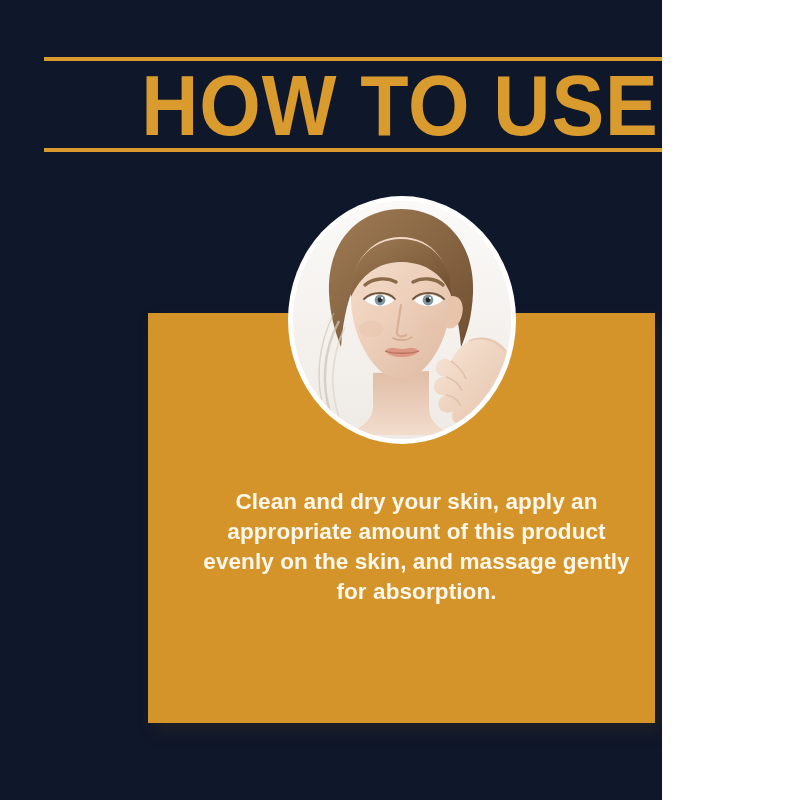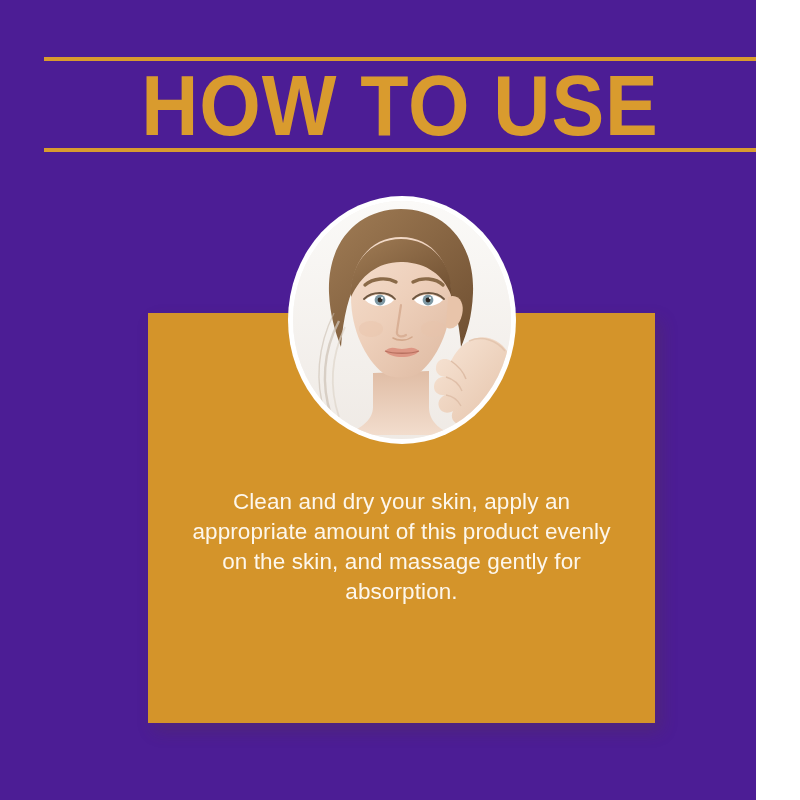--- a/index.html
+++ b/index.html
@@ -16,9 +16,9 @@
 
   #poster {
     position: relative;
-    width: 756px;
+    width: 662px;
     height: 800px;
-    background: #4c1d95;
+    background: #0f172a;
     overflow: hidden;
   }
 

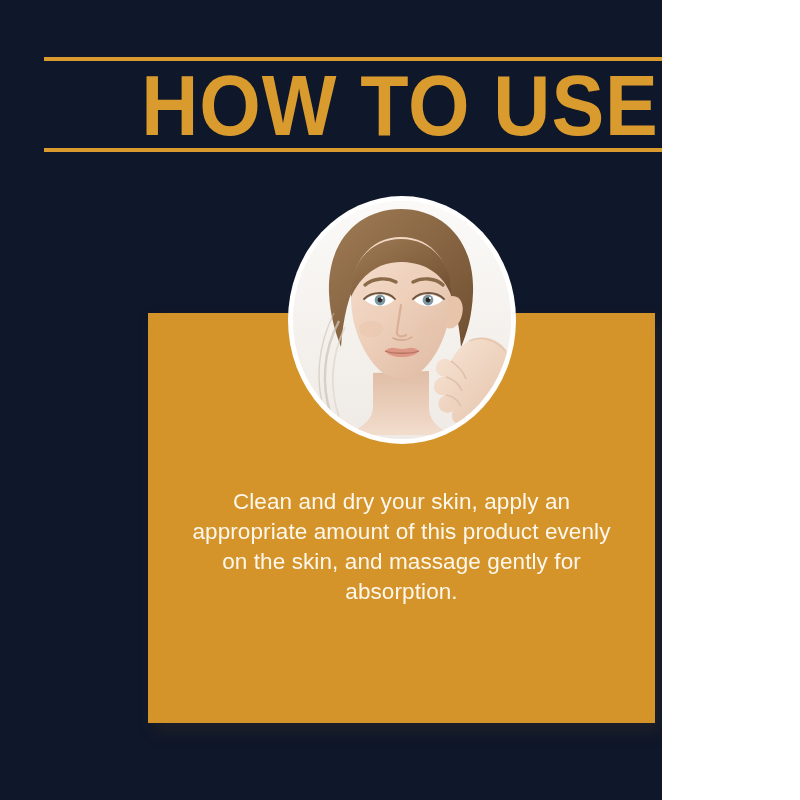--- a/index.html
+++ b/index.html
@@ -72,7 +72,7 @@
 
   .card-text {
     position: absolute;
-    left: 148px;
+    left: 163px;
     top: 487px;
     width: 507px;
     text-align: center;
@@ -80,7 +80,7 @@
     font-family: "Liberation Sans", sans-serif;
     font-size: 22.5px;
     line-height: 30px;
-    font-weight: 400;
+    font-weight: 700;
     padding: 0 38px;
     box-sizing: border-box;
     letter-spacing: 0.1px;

